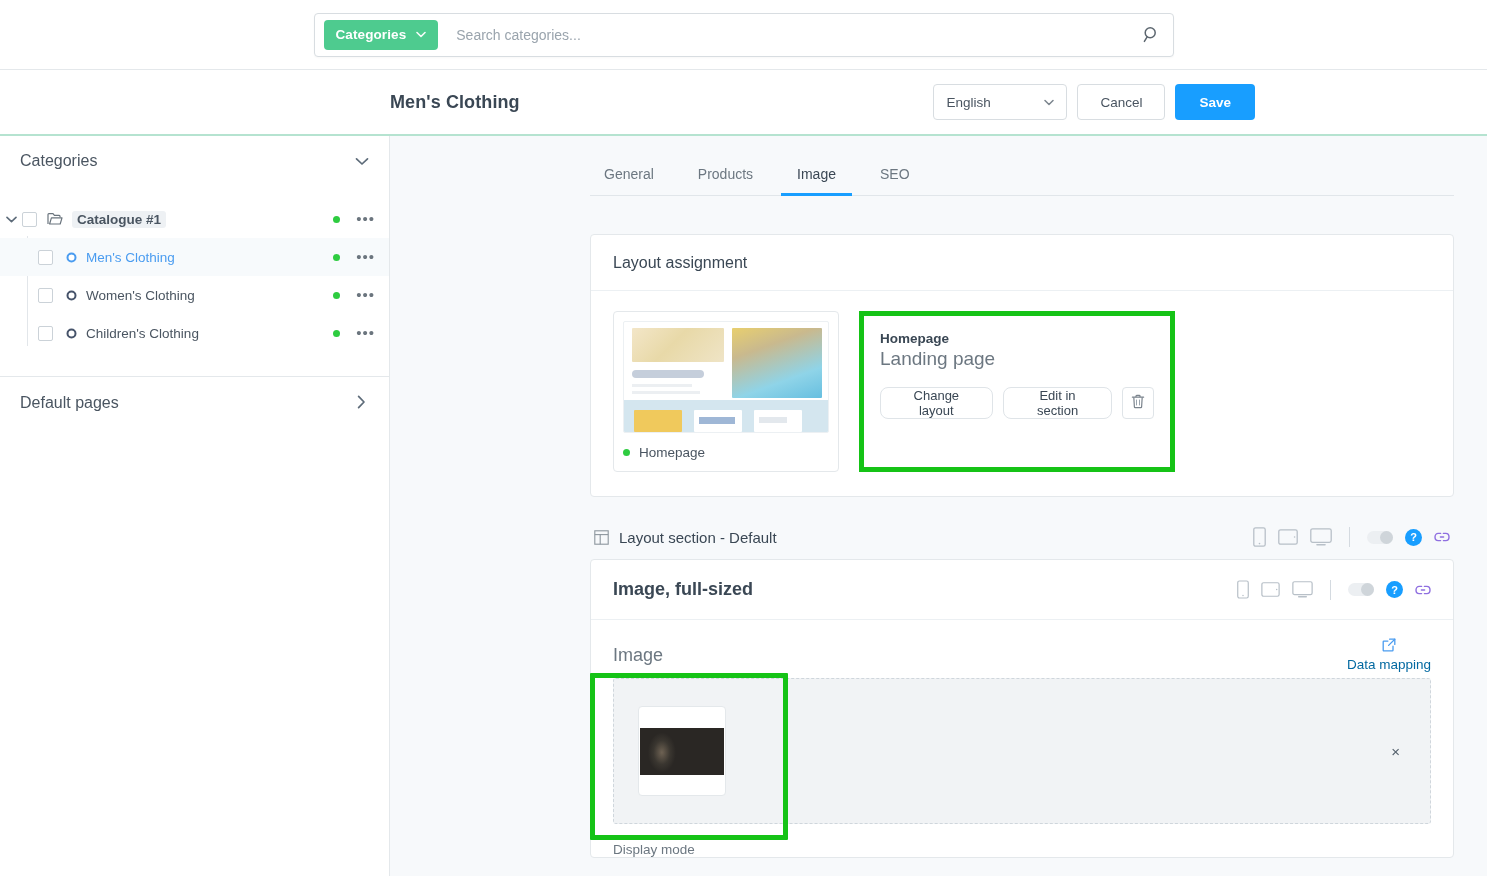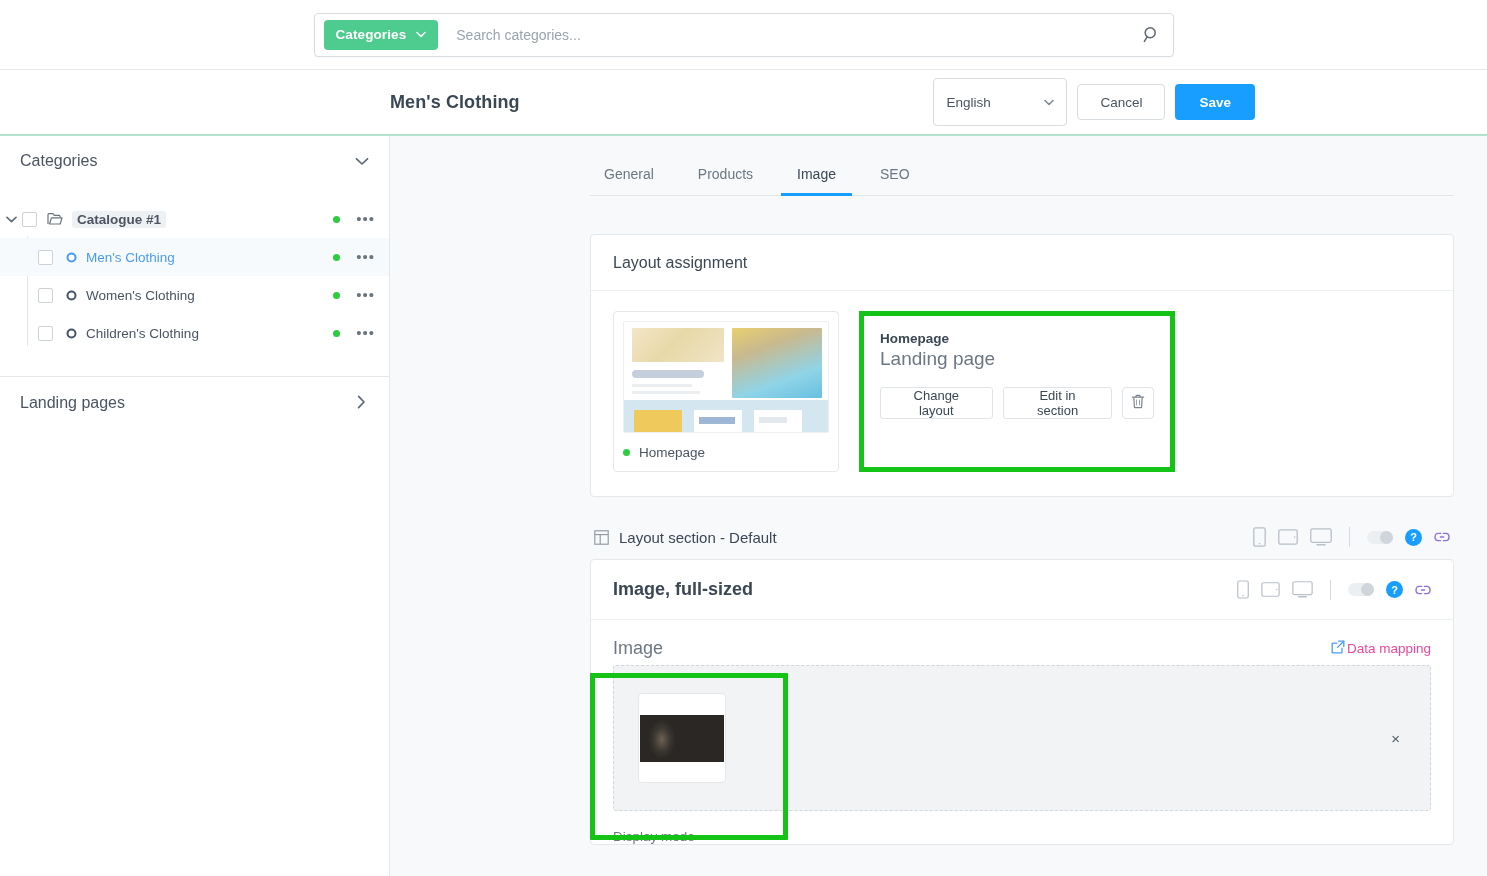--- a/index.html
+++ b/index.html
@@ -57,7 +57,7 @@
   .page-title { font-size: 18px; font-weight: 700; color: #3a4754; letter-spacing: .1px; }
   .hdr-actions { position: absolute; right: 232px; display: flex; align-items: center; gap: 10px; }
   .lang-select {
-    width: 134px; height: 48px;
+    width: 134px; height: 36px;
     border: 1px solid #d8dde1; border-radius: 4px; background: #fff;
     display: flex; align-items: center; justify-content: space-between;
     padding: 0 12px; font-size: 13.5px; color: #4a5561; cursor: pointer;

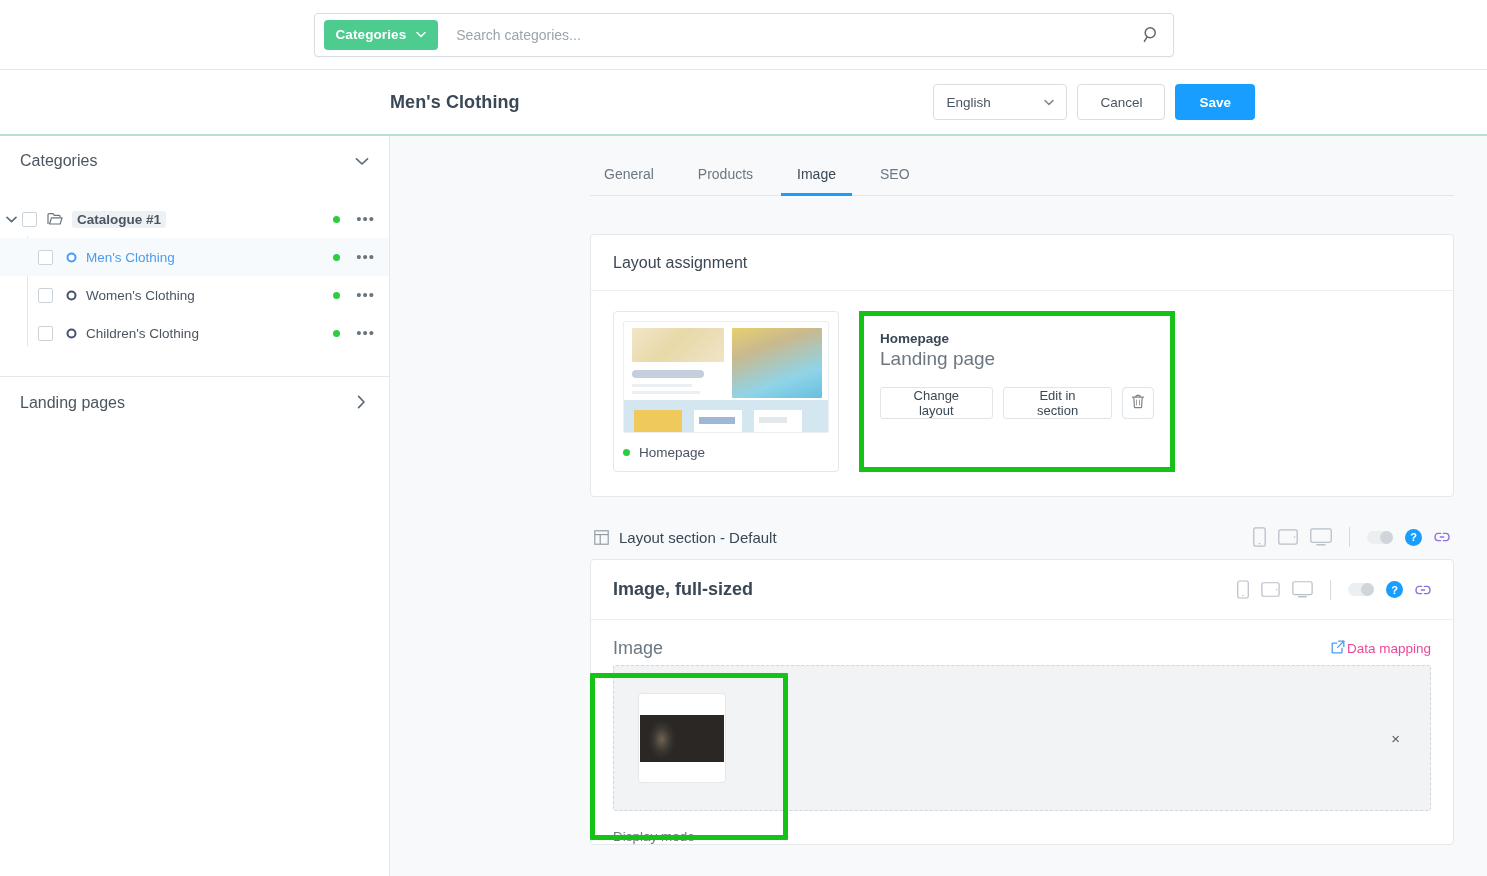--- a/index.html
+++ b/index.html
@@ -349,7 +349,7 @@
       <div class="side-divider"></div>
 
       <div class="landing-row">
-        <span class="ttl">Landing pages</span>
+        <span class="ttl">Default pages</span>
         <span class="arw">
           <svg width="9" height="14" viewBox="0 0 9 14">
               <path d="M1.6 1.4L7 7L1.6 12.6" stroke="#5d6b79" stroke-width="1.7" fill="none" stroke-linecap="round" stroke-linejoin="round"></path>

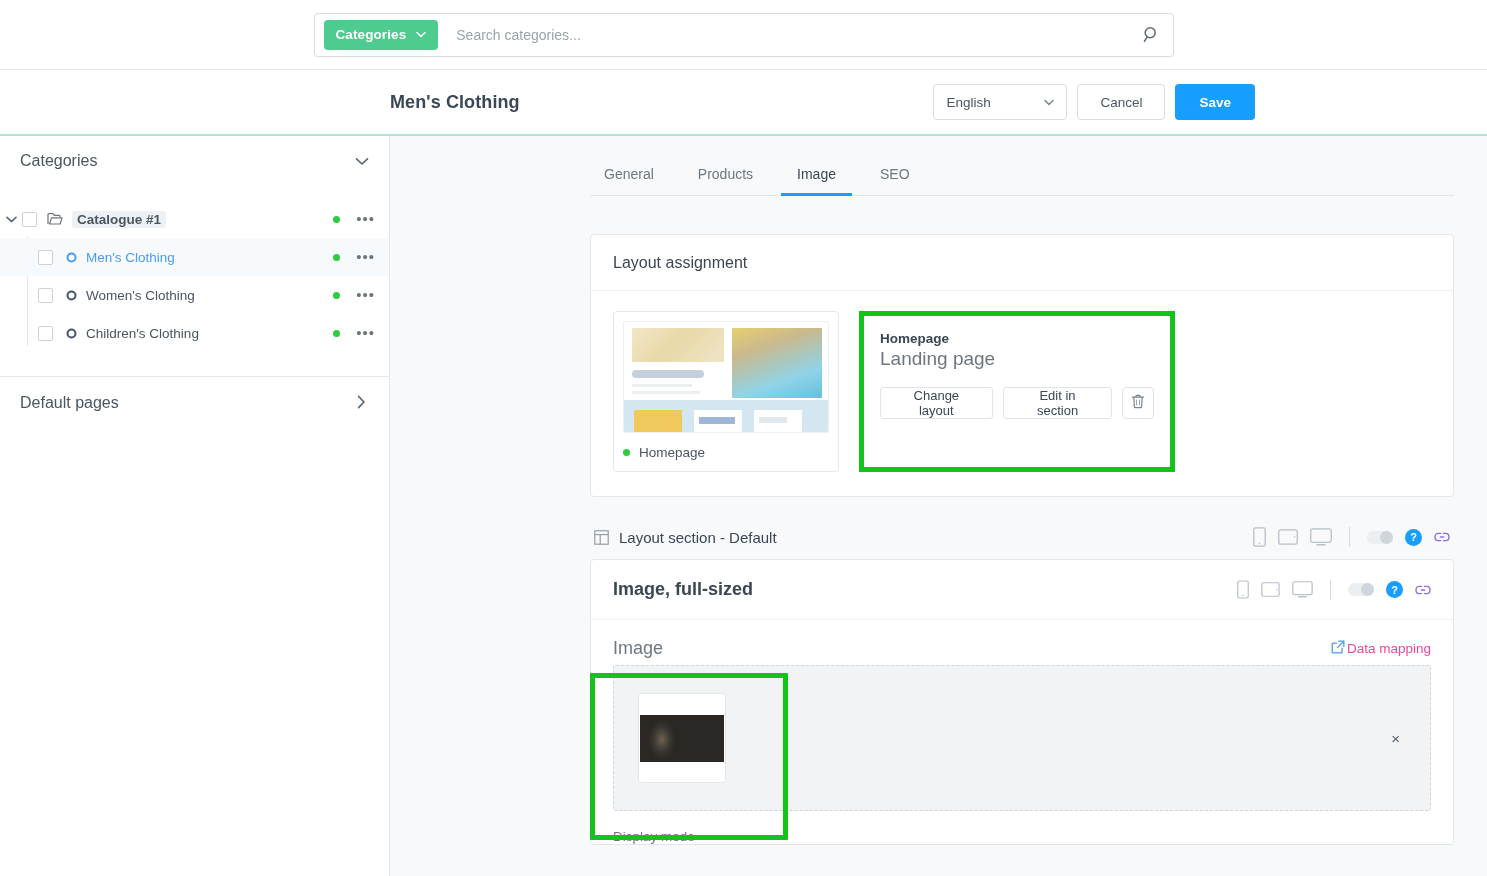--- a/index.html
+++ b/index.html
@@ -171,7 +171,7 @@
   .assign-sub { font-size: 19px; color: #6c7781; margin-top: 2px; }
   .assign-btns { display: flex; gap: 10px; margin-top: 17px; }
   .btn-outline {
-    height: 32px; padding: 0 14px; border: 1px solid #dfe4e8; border-radius: 3px;
+    height: 32px; padding: 0 14px; border: 1px solid #dfe4e8; border-radius: 8px;
     background: #fff; font-size: 13px; color: #3a4754; cursor: pointer;
     font-family: "Liberation Sans", sans-serif;
   }

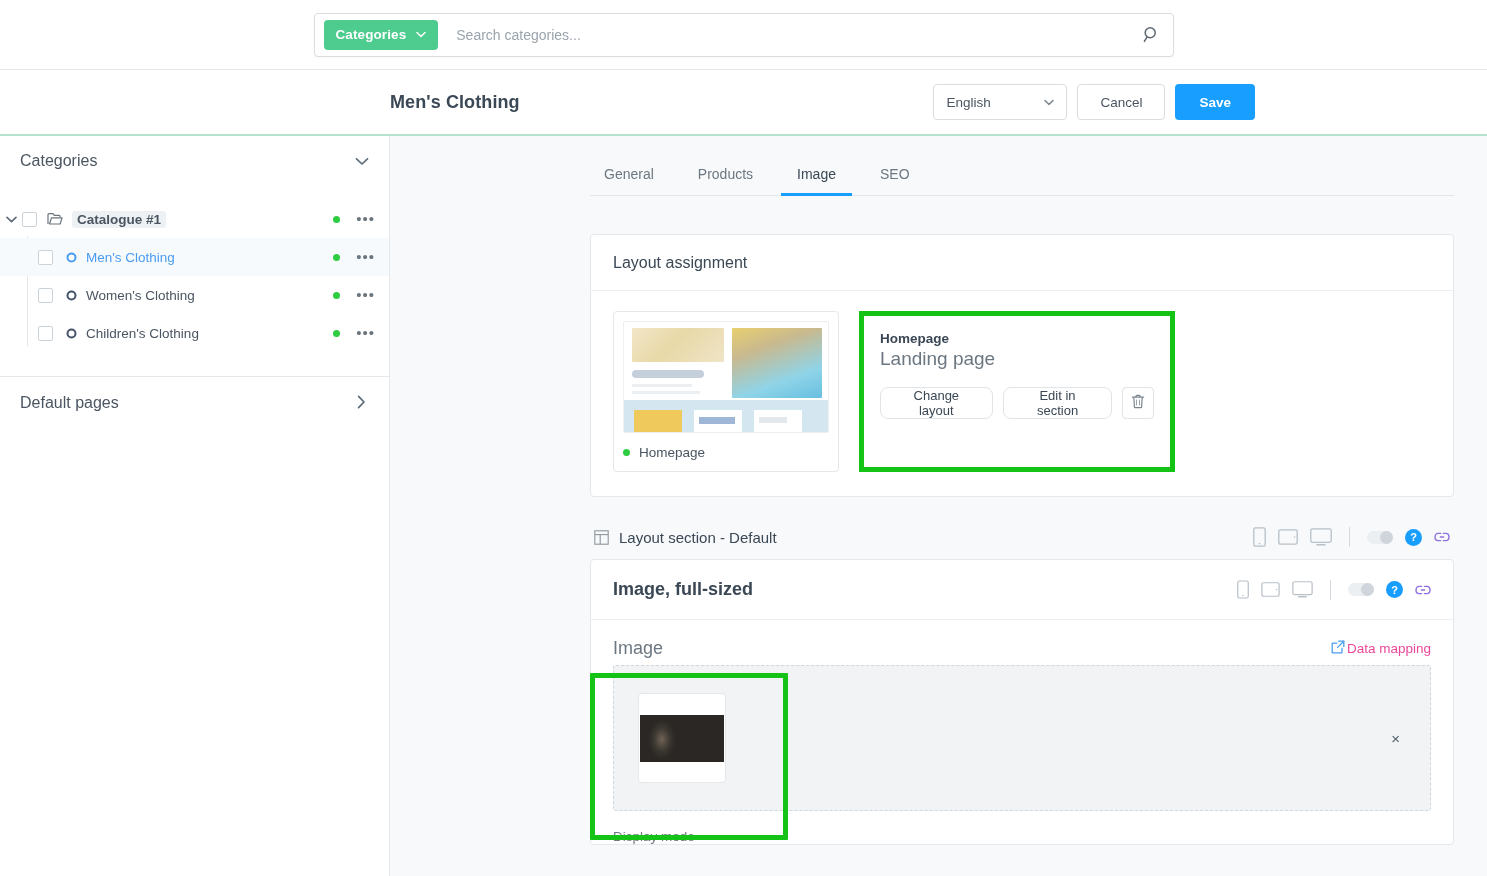--- a/index.html
+++ b/index.html
@@ -203,7 +203,7 @@
   .block-body { padding: 18px 22px 0 22px; }
   .field-row { display: flex; align-items: center; justify-content: space-between; margin-bottom: 6px; }
   .field-label { font-size: 18px; color: #6c7781; }
-  .data-map-link { display:flex; align-items:center; gap:2px; font-size:13.5px; color:#ec4899; cursor:pointer; }
+  .data-map-link { display:flex; align-items:center; gap:2px; font-size:13.5px; color:#0369a1; cursor:pointer;flex-direction:column; }
 
   .image-drop {
     border: 1px dashed #cfd6dc; background: #f1f3f5; border-radius: 3px;

